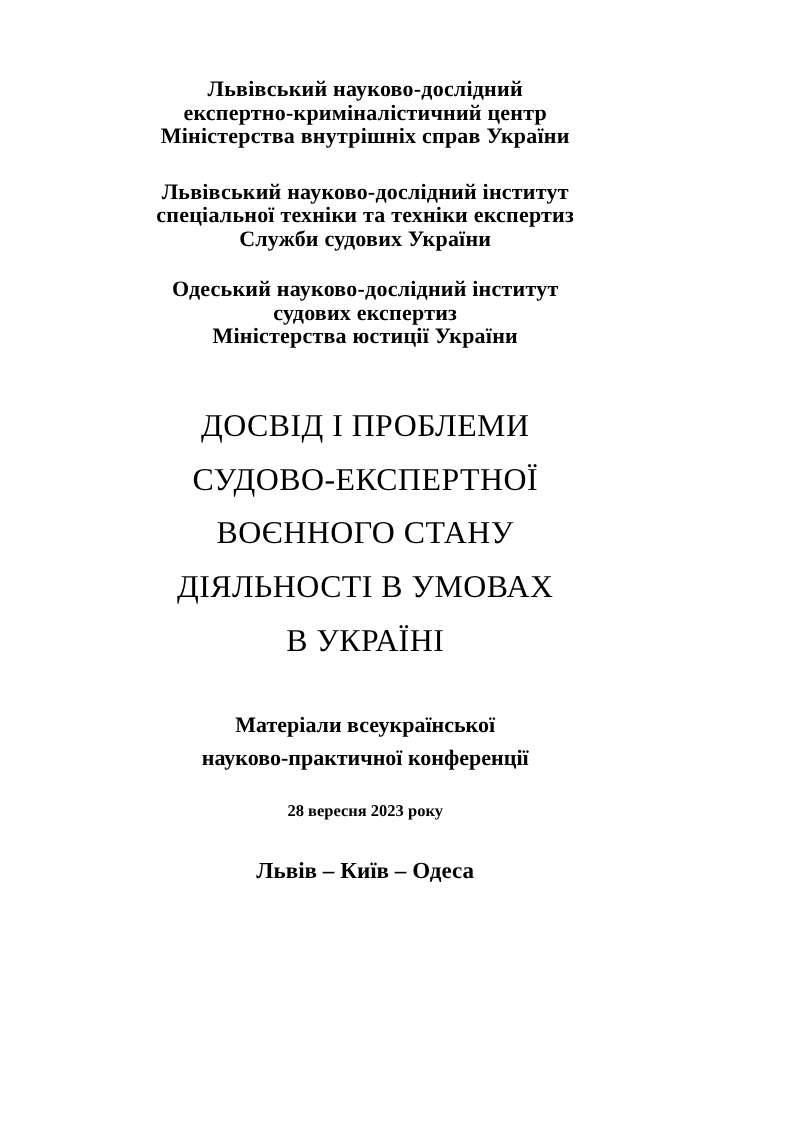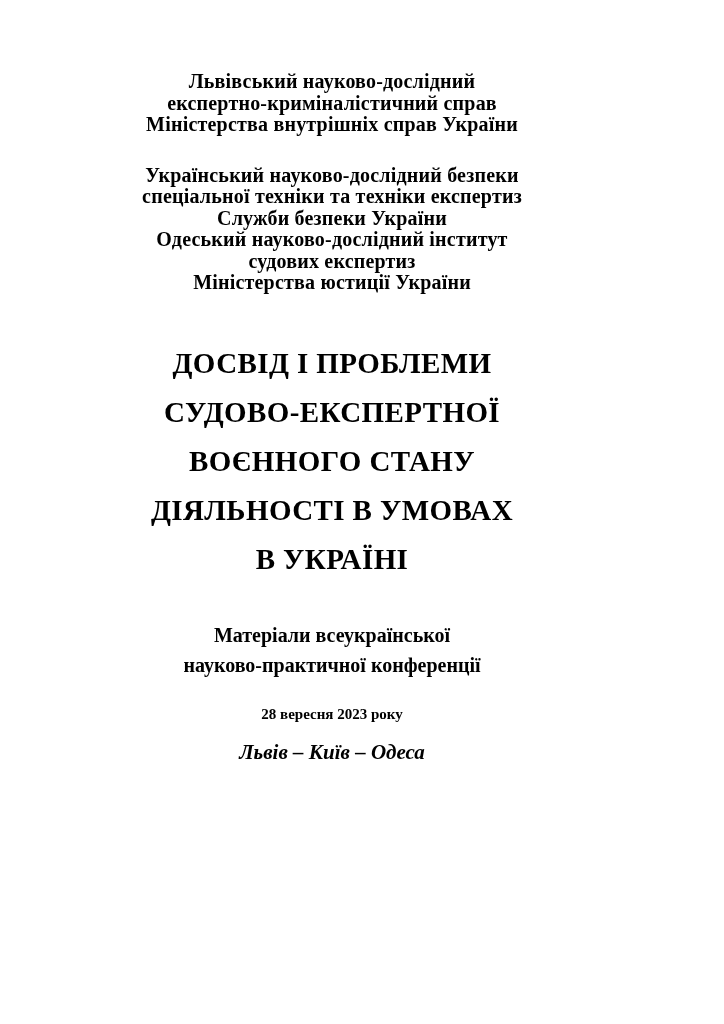--- a/index.html
+++ b/index.html
@@ -68,7 +68,7 @@
 
   <div class="org-block org-block-1">
     <div>Львівський науково-дослідний</div>
-    <div>експертно-криміналістичний справ</div>
+    <div>експертно-криміналістичний центр</div>
     <div>Міністерства внутрішніх справ України</div>
   </div>
 

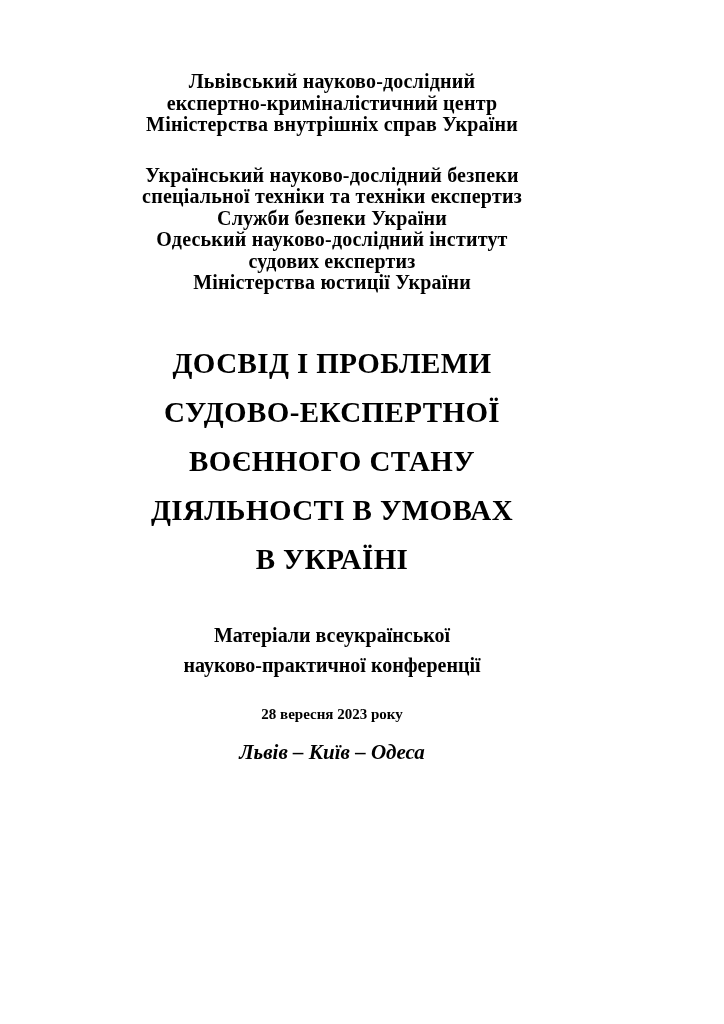--- a/index.html
+++ b/index.html
@@ -73,7 +73,7 @@
   </div>
 
   <div class="org-block org-block-2">
-    <div>Український науково-дослідний безпеки</div>
+    <div>Львівський науково-дослідний інститут</div>
     <div>спеціальної техніки та техніки експертиз</div>
     <div>Служби безпеки України</div>
   </div>

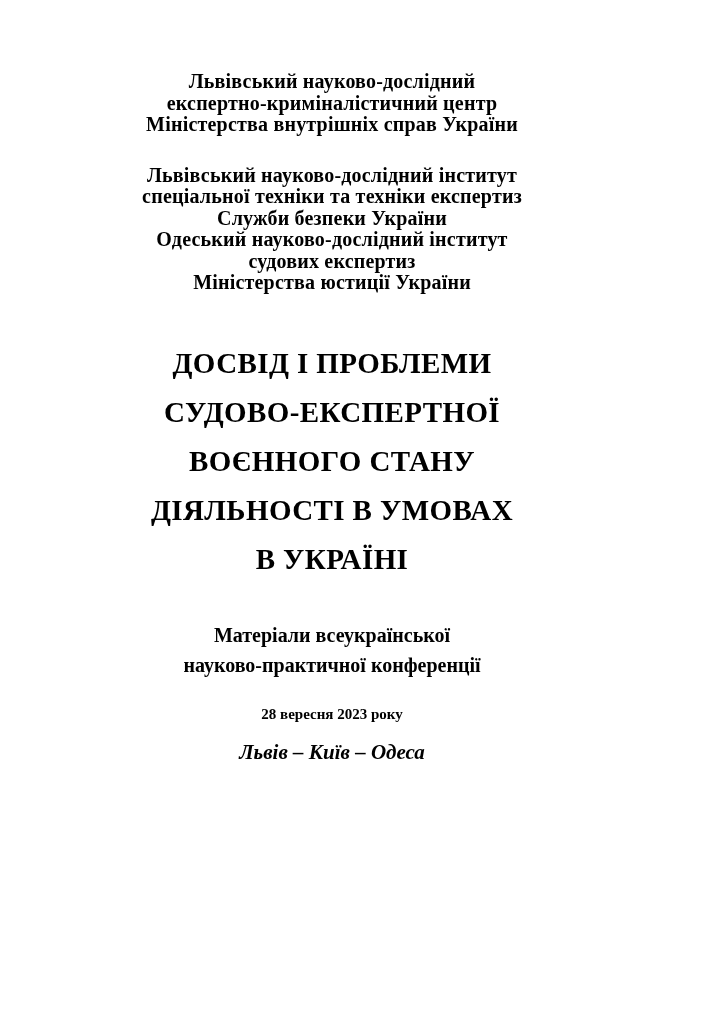--- a/index.html
+++ b/index.html
@@ -75,7 +75,7 @@
   <div class="org-block org-block-2">
     <div>Львівський науково-дослідний інститут</div>
     <div>спеціальної техніки та техніки експертиз</div>
-    <div>Служби безпеки України</div>
+    <div>Служби судових України</div>
   </div>
 
   <div class="org-block org-block-3">

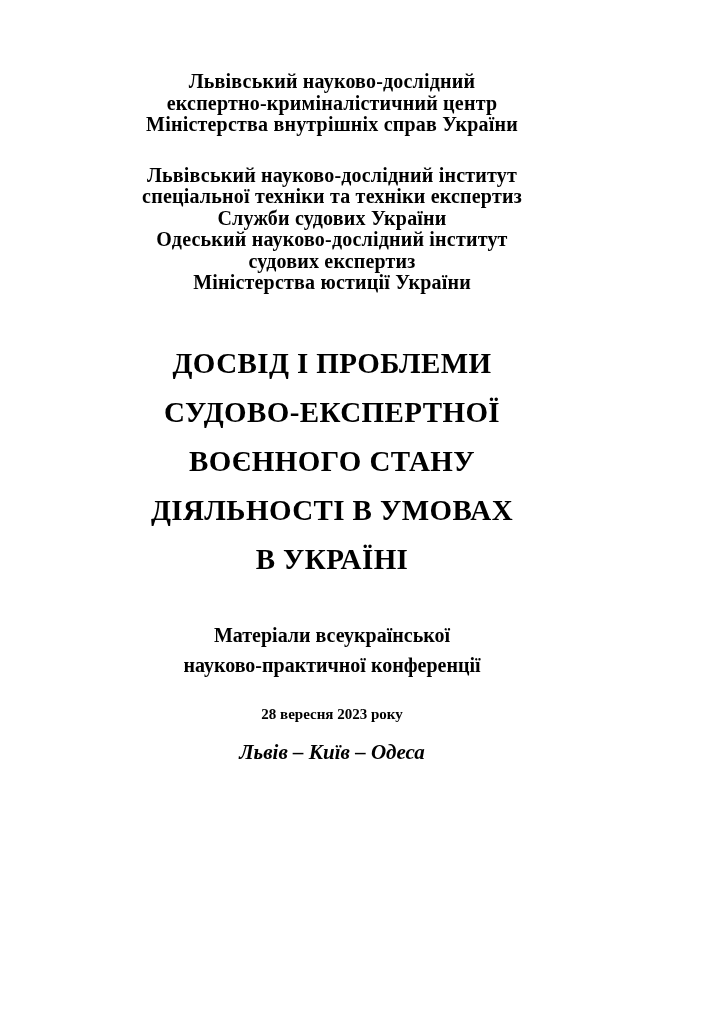--- a/index.html
+++ b/index.html
@@ -31,7 +31,7 @@
   }
   .org-block-1 { padding-top: 71px; }
   .org-block-2 { margin-top: 29px; }
-  .org-block-3 { }
+  .org-block-3 { margin-top: 24px; }
   .main-title {
     margin: 45px 0 0 0;
     font-size: 29px;

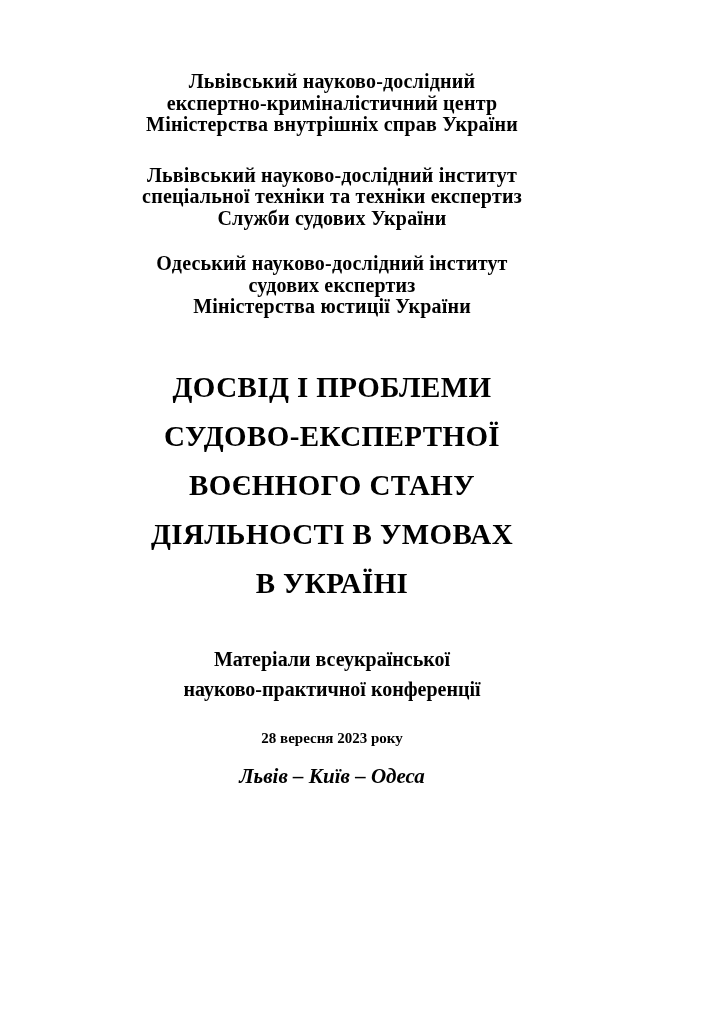--- a/index.html
+++ b/index.html
@@ -36,7 +36,7 @@
     margin: 45px 0 0 0;
     font-size: 29px;
     line-height: 49px;
-    font-weight: bold;
+    font-weight: normal;
     letter-spacing: 0.4px;
   }
   .subtitle {

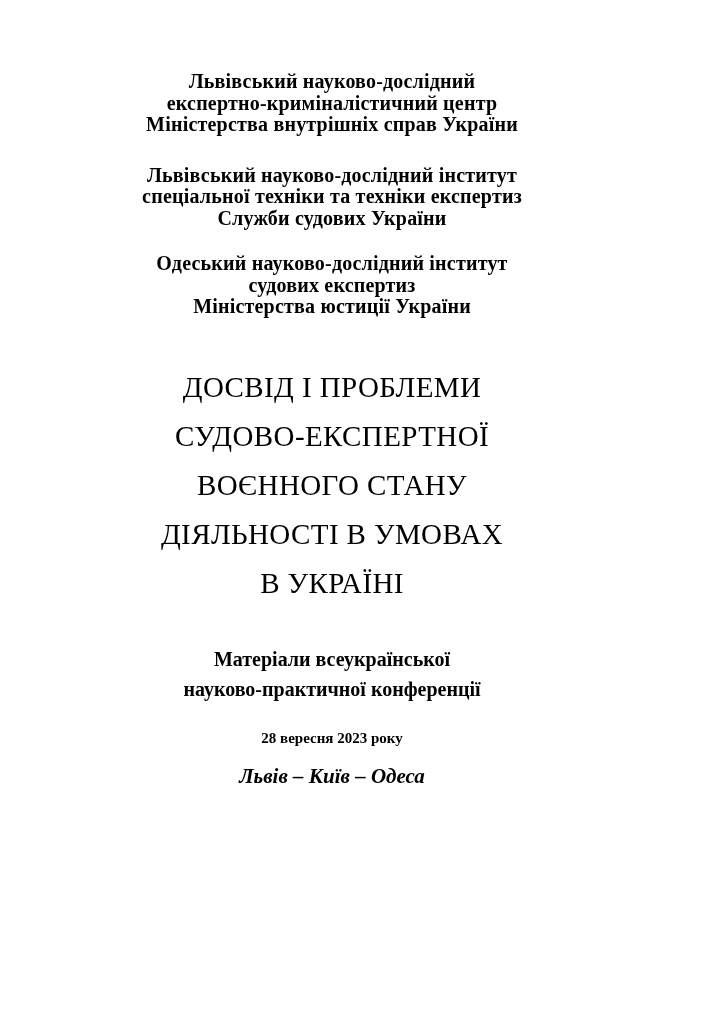--- a/index.html
+++ b/index.html
@@ -50,10 +50,9 @@
     line-height: 25px;
   }
   .cities {
-    margin-top: 13px;
+    margin-top: 28px;
     font-size: 21px;
     line-height: 25px;
-    font-style: italic;
   }
   .publisher-block {
     margin-top: 57px;

